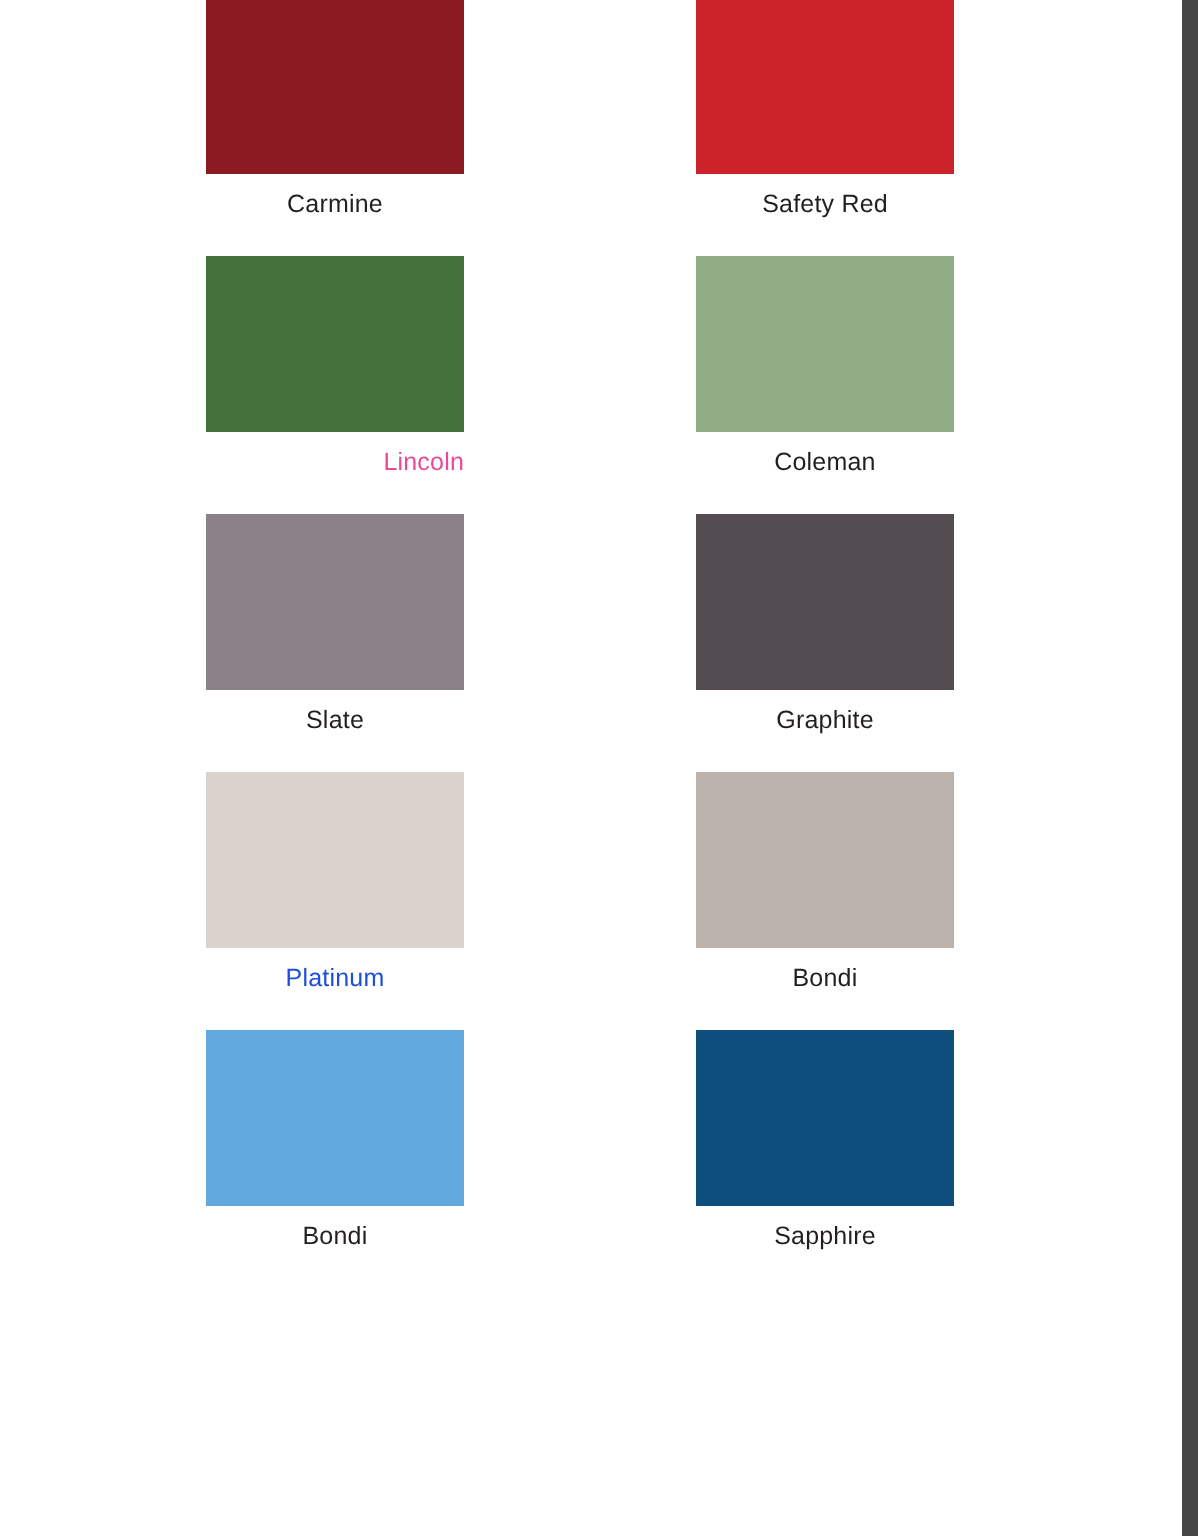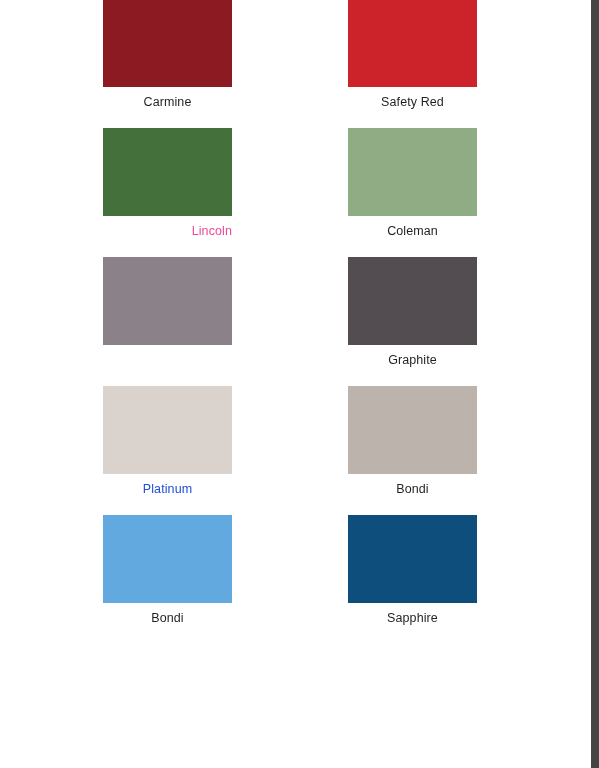--- a/index.html
+++ b/index.html
@@ -103,6 +103,7 @@
 
     <div class="swatch-cell col-left">
       <span class="swatch-chip" style="background-color: rgb(139, 130, 137);"></span>
+      <span class="swatch-label" style="color: rgb(35, 31, 32);">Slate</span>
     </div>
 
     <div class="swatch-cell col-right">

